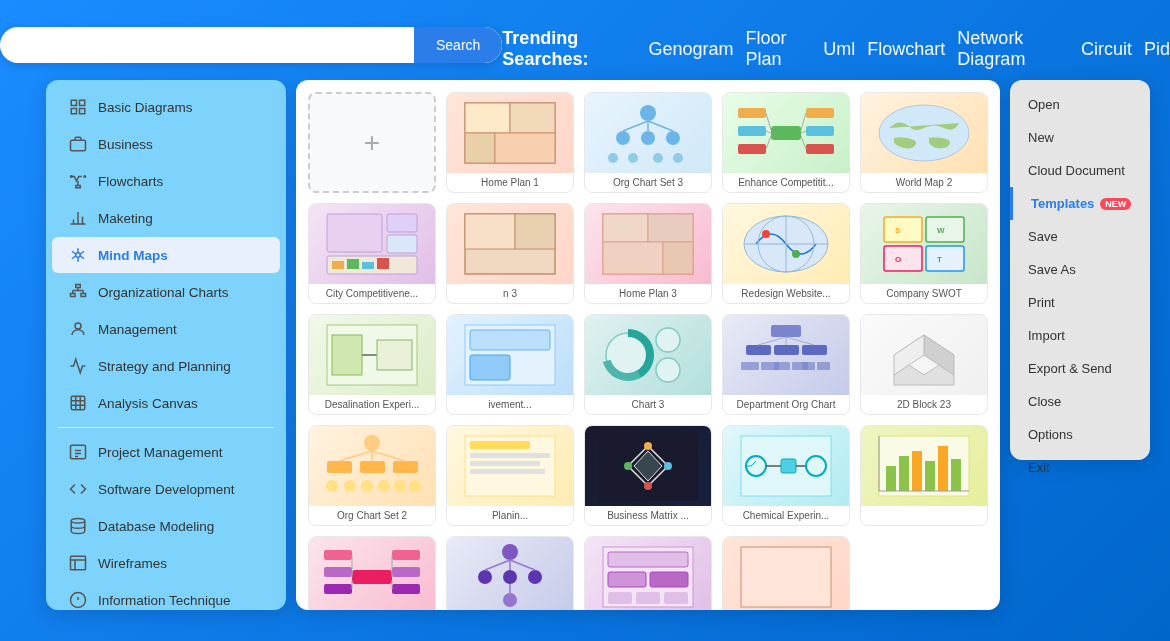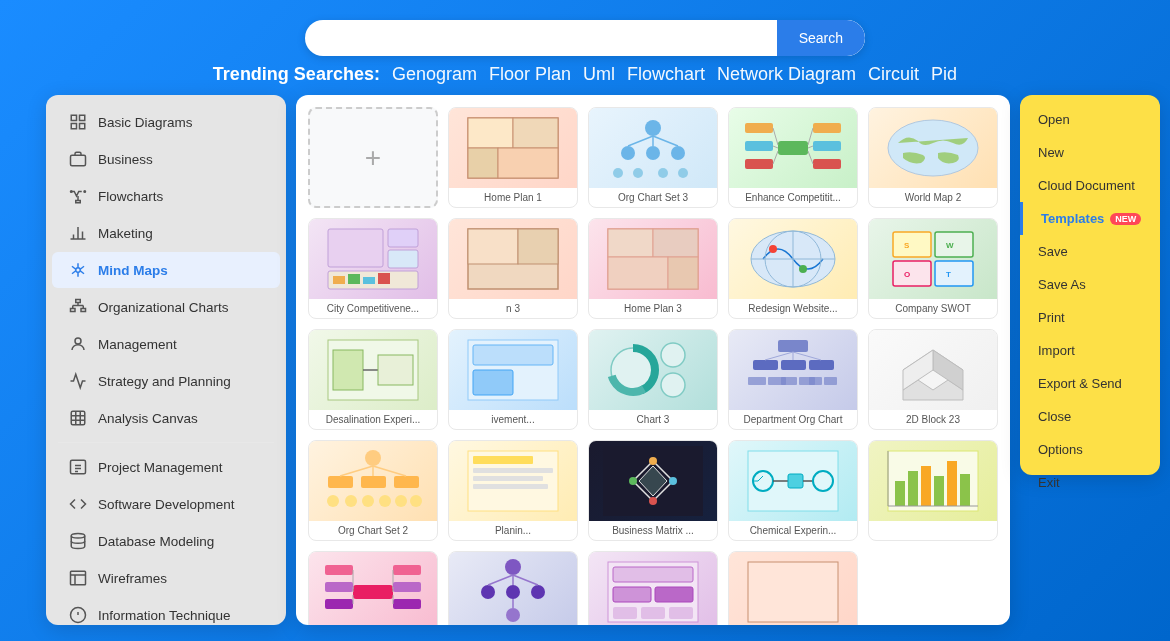--- a/index.html
+++ b/index.html
@@ -15,7 +15,7 @@
     
     .header {
       display: flex;
-      flex-direction: column;
+      flex-direction: row;
       align-items: center;
       padding: 20px 0 10px;
     }

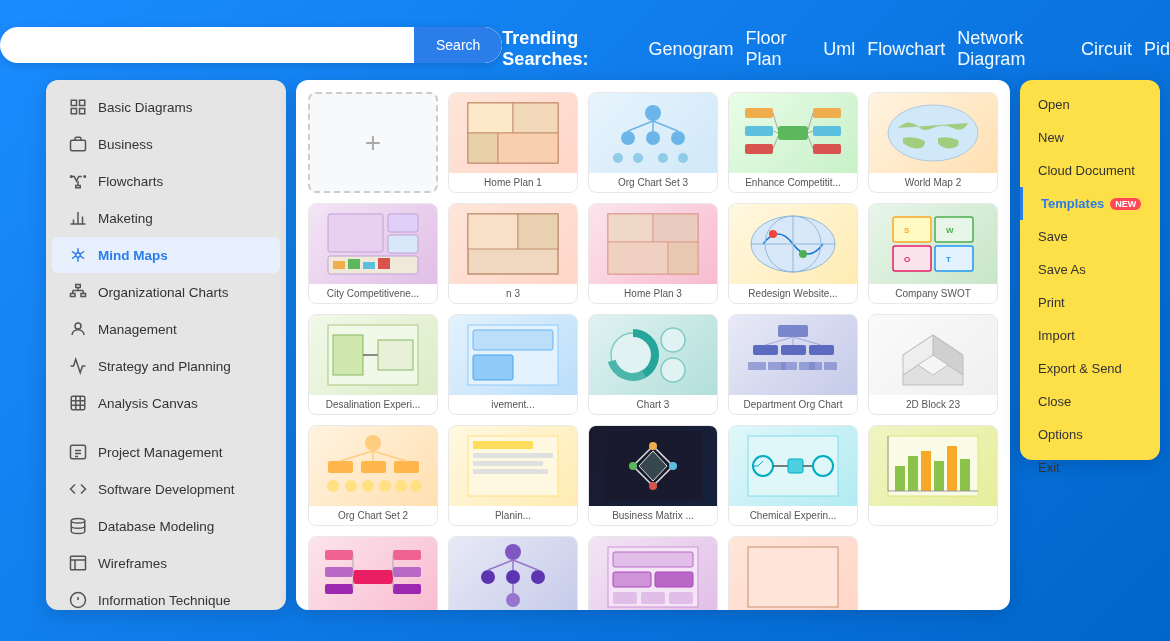--- a/index.html
+++ b/index.html
@@ -70,7 +70,7 @@
     
     .sidebar {
       width: 240px;
-      background: #e5e5e5;
+      background: #7dd3fc;
       border-radius: 12px;
       margin: 0 0 0 46px;
       padding: 8px 0;

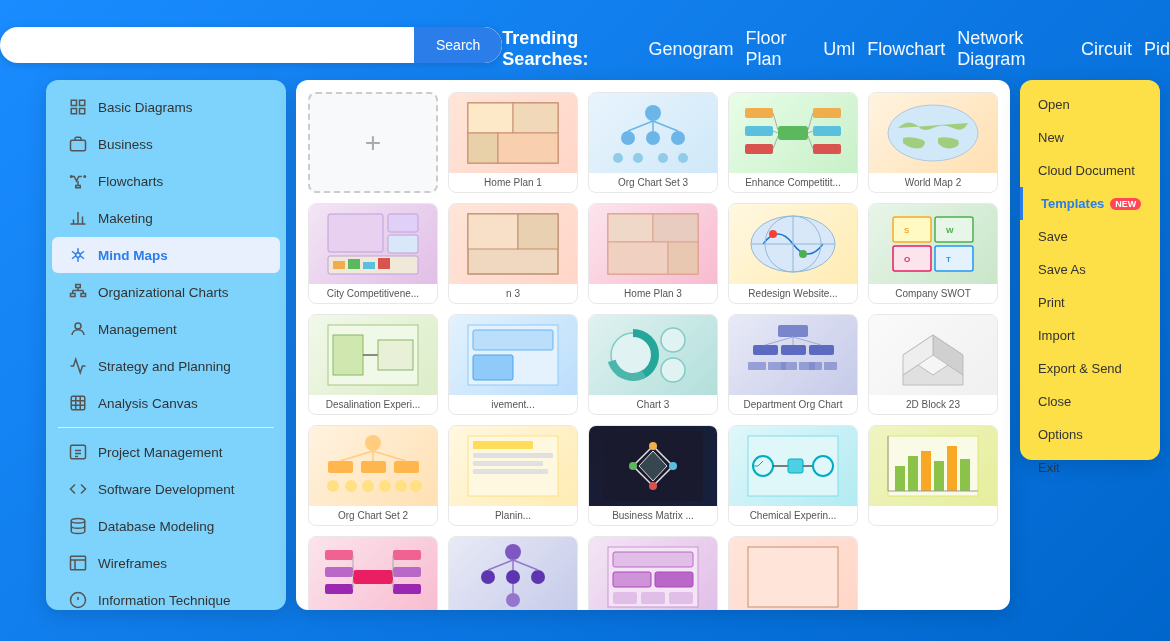--- a/index.html
+++ b/index.html
@@ -165,9 +165,9 @@
     
     .right-panel {
       width: 140px;
-      background: #fde047;
+      background: #e5e5e5;
       border-radius: 12px;
-      margin-right: 10px;
+      margin-right: 20px;
       padding: 8px 0;
       box-shadow: 0 4px 20px rgba(0,0,0,0.15);
       height: 380px;

